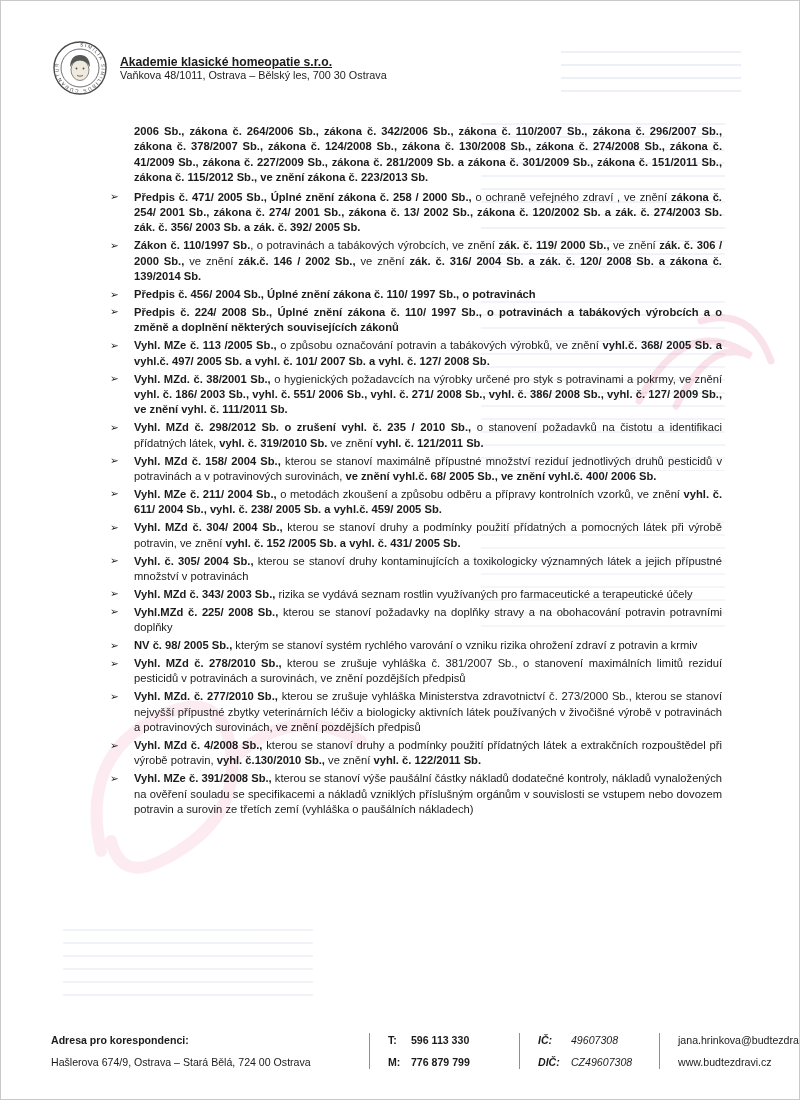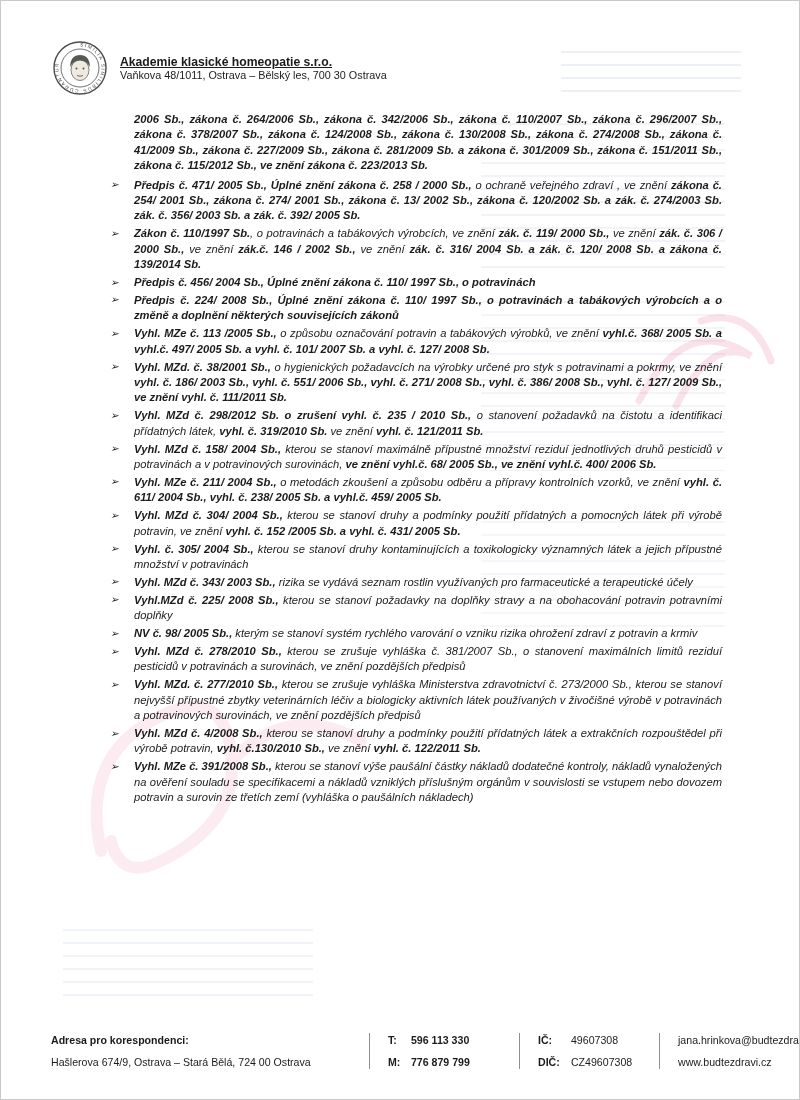--- a/index.html
+++ b/index.html
@@ -15,7 +15,7 @@
   .org-name{font-weight:700;font-size:12.2px;text-decoration:underline;}
   .org-address{font-size:10.8px;}
   
-  .content{position:absolute;left:133px;top:111px;width:588px;font-style:italic;}
+  .content{position:absolute;left:133px;top:123px;width:588px;}
   .intro{margin:0 0 4px 0;font-size:11.2px;line-height:15.4px;text-align:justify;font-weight:700;}
   .reg-list{list-style:none;margin:0;padding:0;}
   .reg-list li{position:relative;margin:0 0 2.5px 0;}

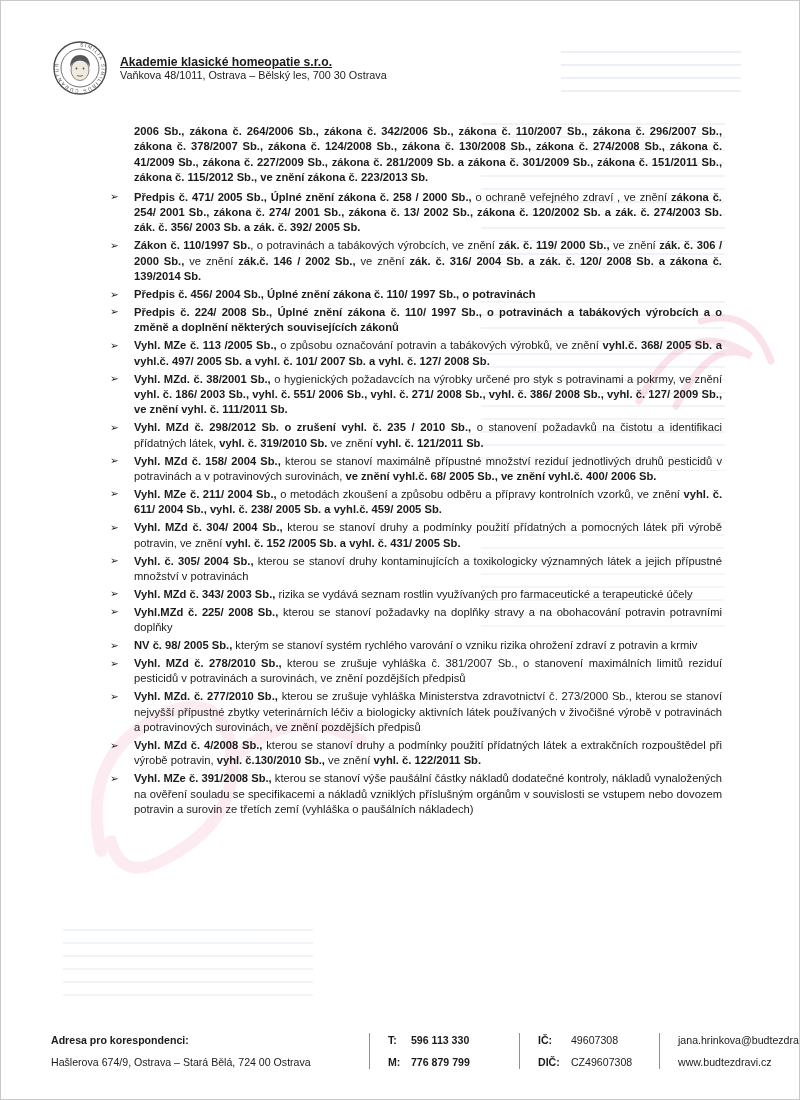--- a/index.html
+++ b/index.html
@@ -28,7 +28,7 @@
   .fcol + .fcol{border-left:1px solid #8f8f8f;padding-left:18px;}
   .fcol-1{flex:0 0 305px;}
   .fcol-2{flex:0 0 118px;}
-  .fcol-3{flex:0 0 108px;}
+  .fcol-3{flex:0 0 108px;font-style:italic;}
   .fcol-4{flex:1;}
   .frow{white-space:nowrap;}
   .frow + .frow{margin-top:8px;}

